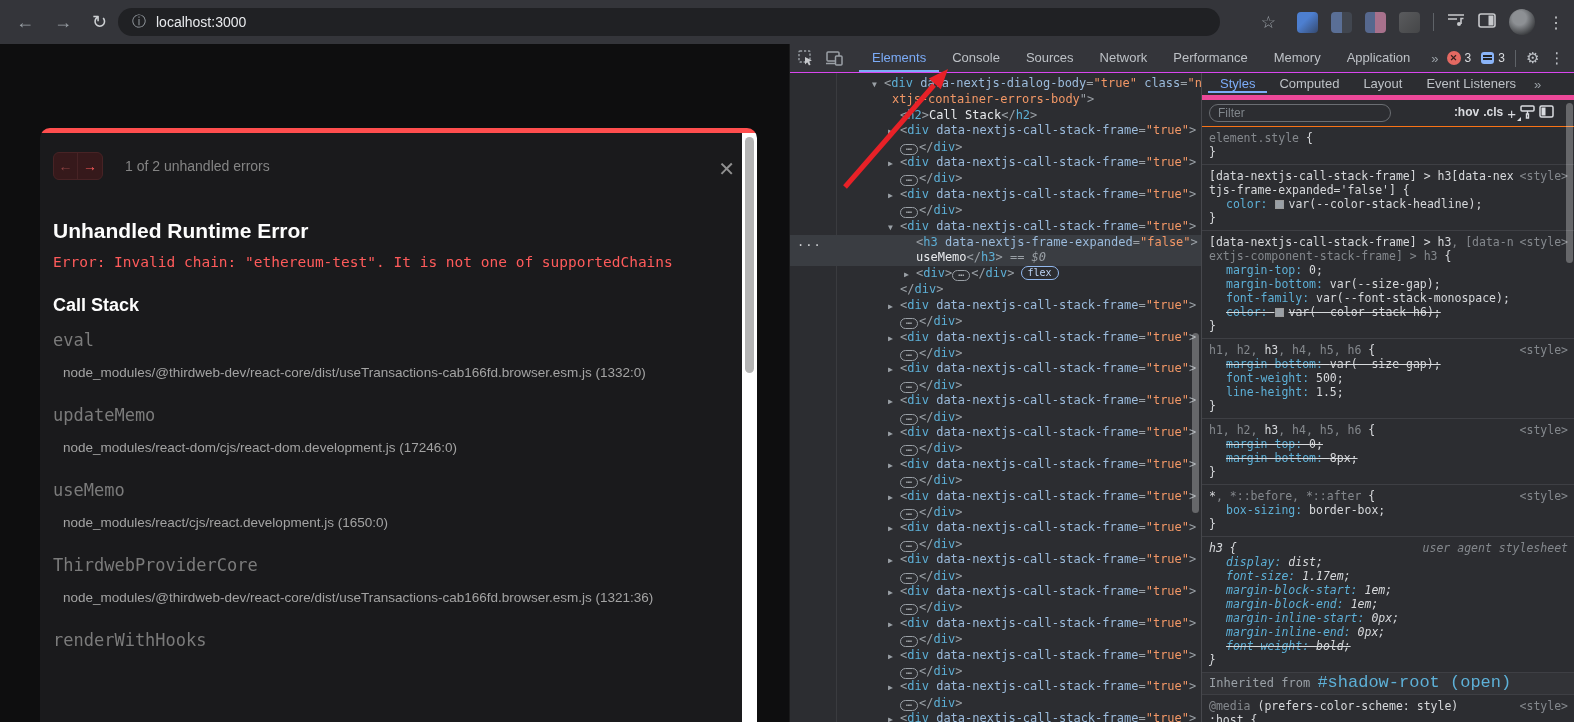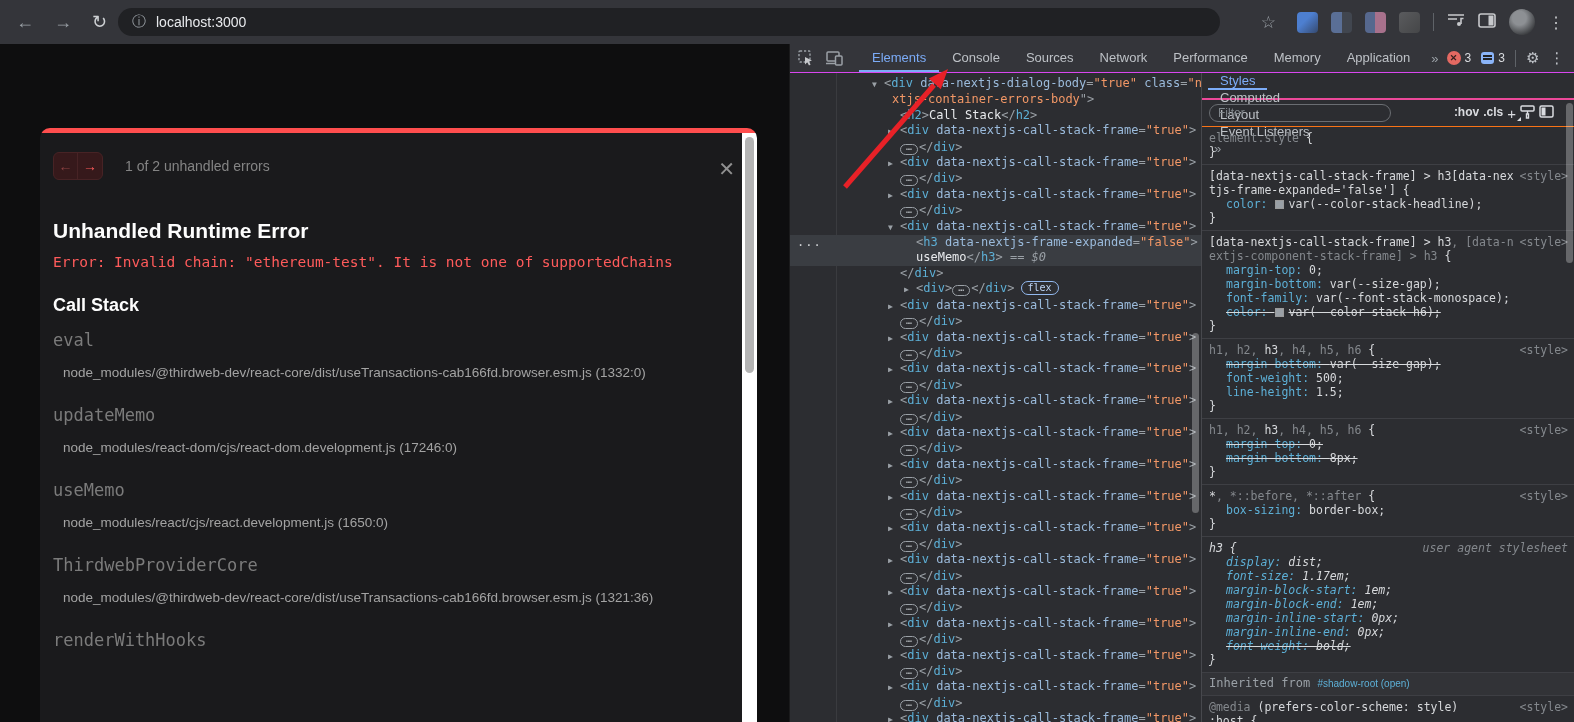--- a/index.html
+++ b/index.html
@@ -105,8 +105,8 @@
 
   .styles-panel { flex:1; border-left:1px solid #47484d; position:relative; background:#2c2d31;
                   overflow:hidden; }
-  .sp-tabs { height:27px; border-bottom:2px solid #ec4899; display:flex; align-items:flex-start;
-             padding-left:6px;flex-direction:column; }
+  .sp-tabs { height:27px; border-bottom:5px solid #ec4899; display:flex; align-items:center;
+             padding-left:6px; }
   .sp-tab { padding:0 12px; font-size:13px; color:#bdc1c6; display:flex; align-items:center;
             border-bottom:2px solid transparent; }
   .sp-tab.active { color:#7cacf8; border-bottom-color:#7cacf8; }

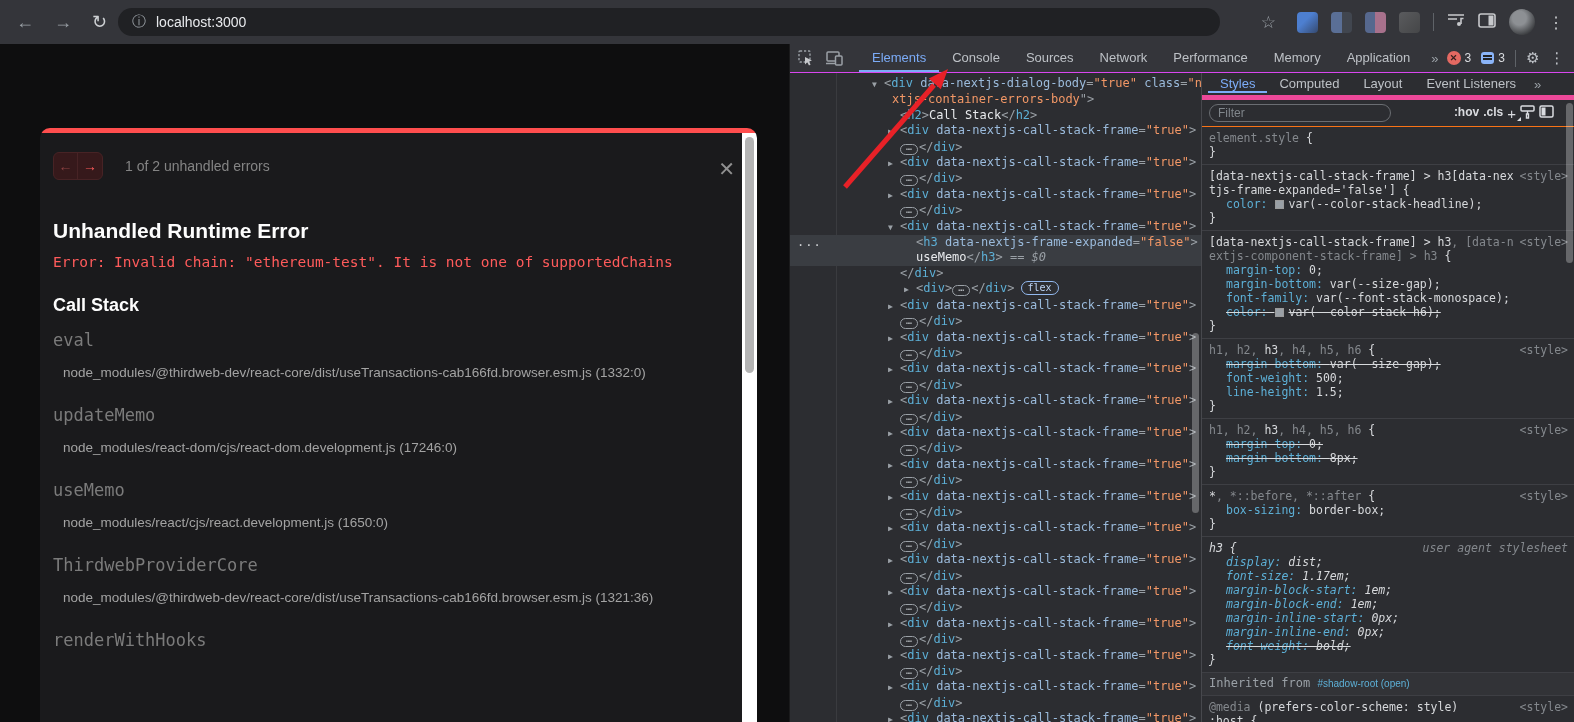--- a/index.html
+++ b/index.html
@@ -286,8 +286,8 @@
           <div class="trow" style="padding-left: 110px;"><span class="arrow">▼</span><span class="tk-p">&lt;</span><span class="tk-t">div</span><span class="tk-p"> </span><span class="tk-a">data-nextjs-call-stack-frame</span><span class="tk-p">=</span><span class="tk-v">"true"</span><span class="tk-p">&gt;</span></div>
           <div class="trow sel" style="padding-left: 126px;"><span class="tk-p">&lt;</span><span class="tk-t">h3</span><span class="tk-p"> </span><span class="tk-a">data-nextjs-frame-expanded</span><span class="tk-p">=</span><span class="tk-v">"false"</span><span class="tk-p">&gt;</span><span class="gutter-dots">...</span></div>
           <div class="trow sel" style="padding-left: 126px;"><span class="tk-w">useMemo</span><span class="tk-p">&lt;/</span><span class="tk-t">h3</span><span class="tk-p">&gt;</span><span class="tk-d"> == $0</span></div>
+          <div class="trow" style="padding-left: 126px;"><span class="arrow">▶</span><span class="tk-p">&lt;</span><span class="tk-t">div</span><span class="tk-p">&gt;</span><span class="ell">⋯</span><span class="tk-p">&lt;/</span><span class="tk-t">div</span><span class="tk-p">&gt;</span><span class="flex-badge">flex</span></div>
           <div class="trow" style="padding-left: 110px;"><span class="tk-p">&lt;/</span><span class="tk-t">div</span><span class="tk-p">&gt;</span></div>
-          <div class="trow" style="padding-left: 126px;"><span class="arrow">▶</span><span class="tk-p">&lt;</span><span class="tk-t">div</span><span class="tk-p">&gt;</span><span class="ell">⋯</span><span class="tk-p">&lt;/</span><span class="tk-t">div</span><span class="tk-p">&gt;</span><span class="flex-badge">flex</span></div>
           <div class="trow" style="padding-left: 110px;"><span class="arrow">▶</span><span class="tk-p">&lt;</span><span class="tk-t">div</span><span class="tk-p"> </span><span class="tk-a">data-nextjs-call-stack-frame</span><span class="tk-p">=</span><span class="tk-v">"true"</span><span class="tk-p">&gt;</span></div>
           <div class="trow" style="padding-left: 110px;"><span class="ell">⋯</span><span class="tk-p">&lt;/</span><span class="tk-t">div</span><span class="tk-p">&gt;</span></div>
           <div class="trow" style="padding-left: 110px;"><span class="arrow">▶</span><span class="tk-p">&lt;</span><span class="tk-t">div</span><span class="tk-p"> </span><span class="tk-a">data-nextjs-call-stack-frame</span><span class="tk-p">=</span><span class="tk-v">"true"</span><span class="tk-p">&gt;</span></div>

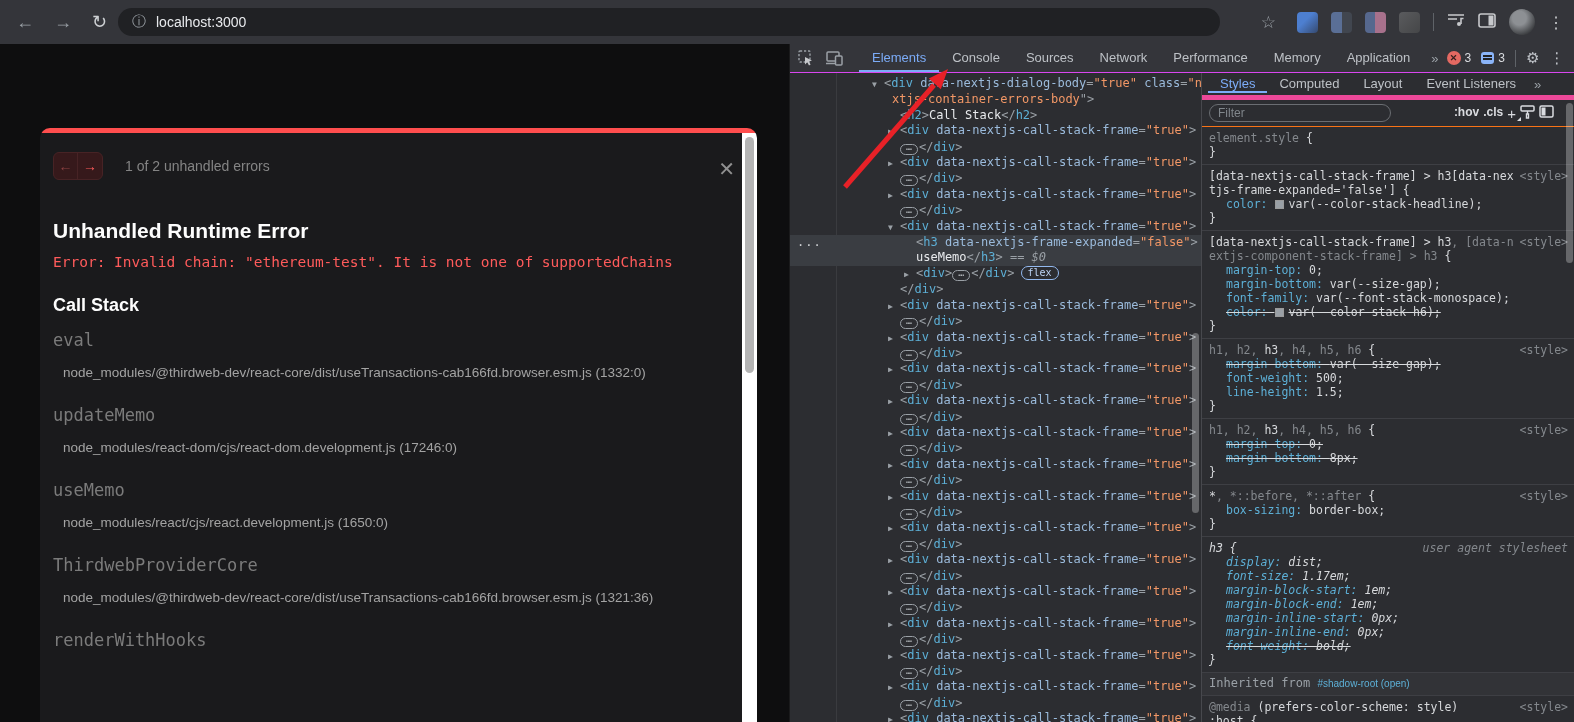--- a/index.html
+++ b/index.html
@@ -137,7 +137,7 @@
   .swatch { display:inline-block; width:9px; height:9px; border:1px solid #9a9a9a; margin:0 4px -1px 1px; }
   .inherited { border-bottom:1px solid #3e3f44; background:#323337; padding:3px 7px 4px;
                font-size:12px; color:#9aa0a6; }
-  .inherited .shadow-link { font-family:Liberation Sans, sans-serif; font-size:10px; color:#5db0d7; }
+  .inherited .shadow-link { font-family:Liberation Mono, monospace; font-size:17px; color:#5db0d7; }
   .sp-scroll { position:absolute; right:1px; top:30px; width:7px; height:160px;
                background:rgba(255,255,255,.28); border-radius:4px; }
 

